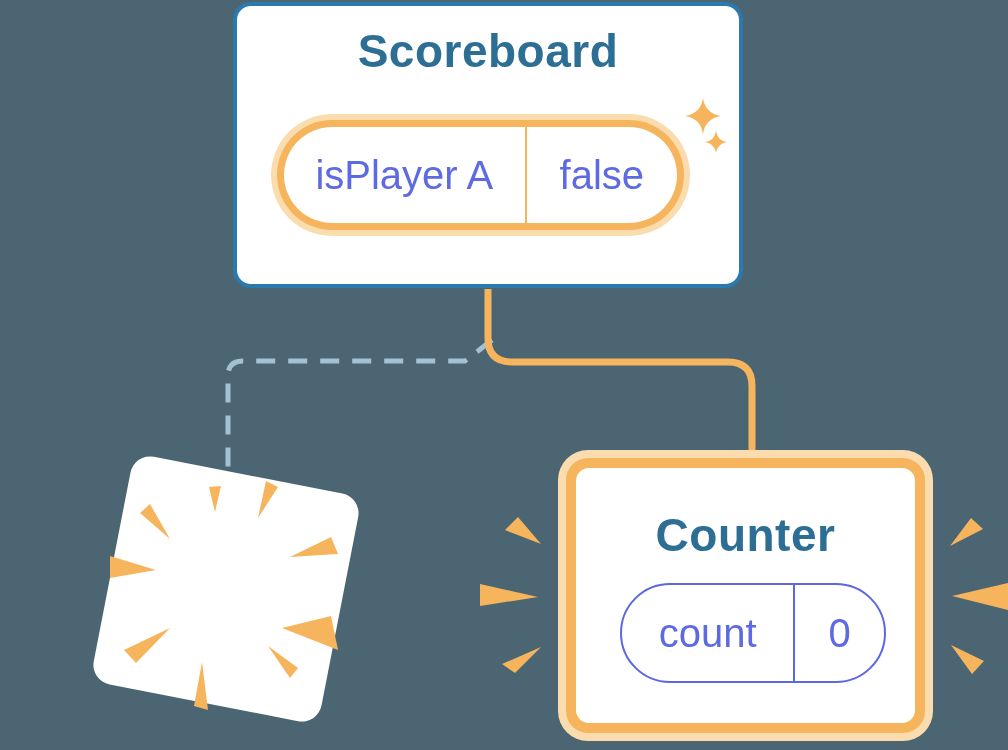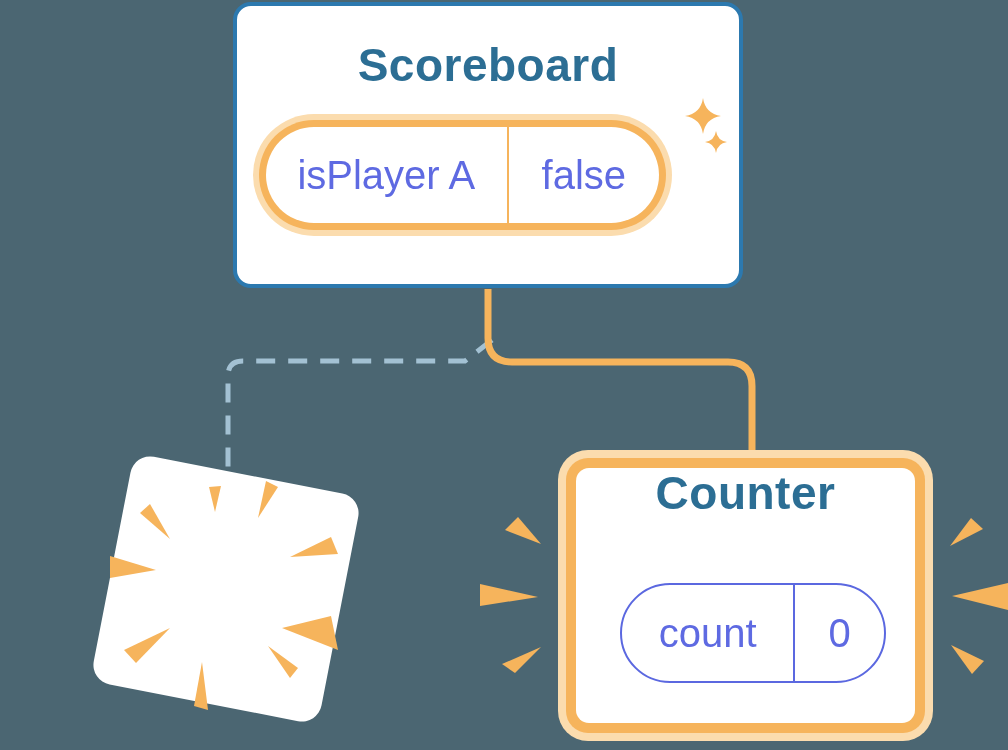--- a/index.html
+++ b/index.html
@@ -27,7 +27,7 @@
     color:#2c6e94;
     letter-spacing:0.5px;
   }
-  .scoreboard-card .card-title{padding-top:34px;}
+  .scoreboard-card .card-title{padding-top:20px;}
 
   
   .pill-outer{

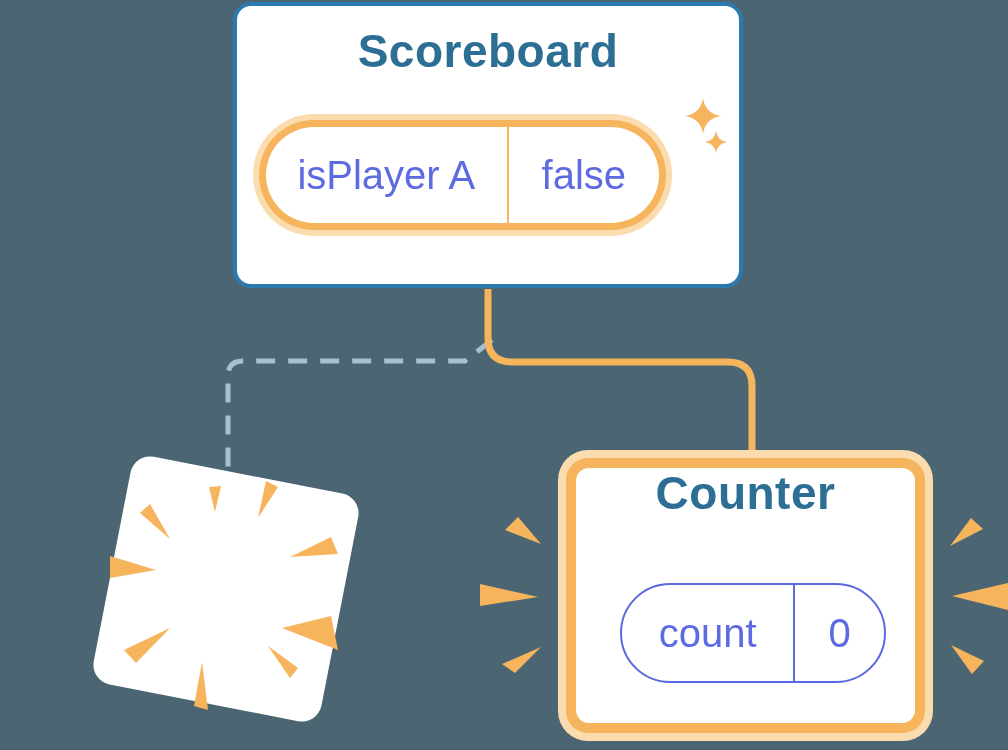--- a/index.html
+++ b/index.html
@@ -31,7 +31,7 @@
 
   
   .pill-outer{
-    position:absolute;left:16px;top:108px;width:419px;height:122px;
+    position:absolute;left:34px;top:108px;width:419px;height:122px;
     box-sizing:border-box;background:#fbdcae;border-radius:61px;padding:6px;
   }
   .pill-mid{

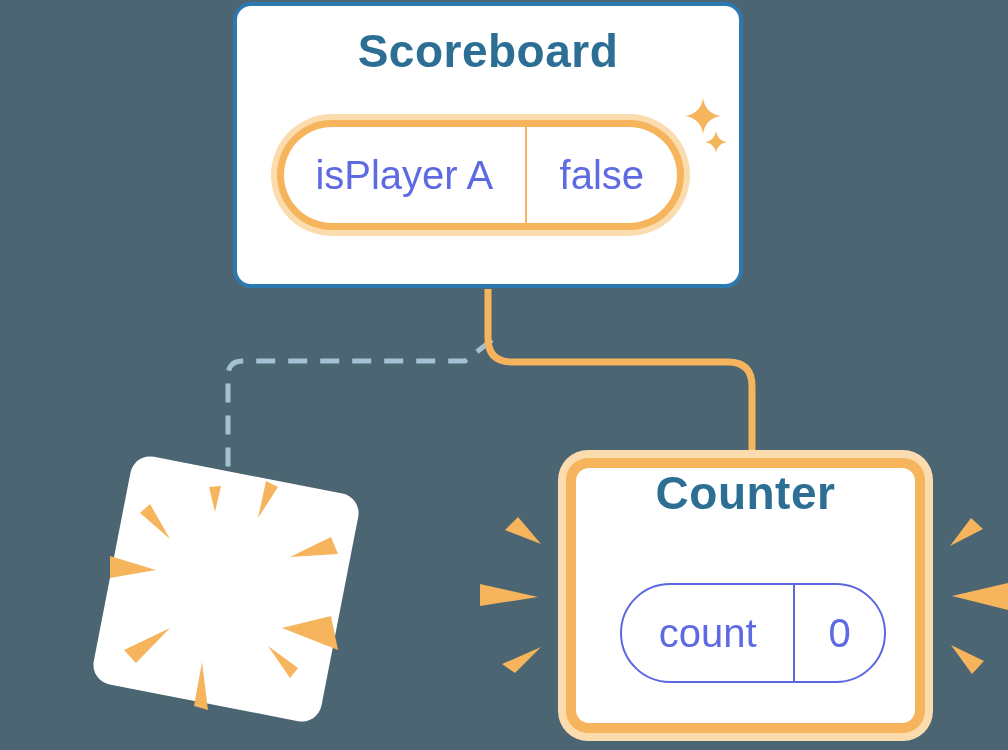--- a/index.html
+++ b/index.html
@@ -64,7 +64,7 @@
     position:relative;width:100%;height:100%;box-sizing:border-box;
     background:#ffffff;border-radius:13px;
   }
-  .counter-inner .card-title{}
+  .counter-inner .card-title{padding-top:42px;}
   .counter-pill{
     position:absolute;left:44px;top:115px;width:266px;height:100px;
     box-sizing:border-box;border:2px solid #5b68e0;border-radius:50px;

